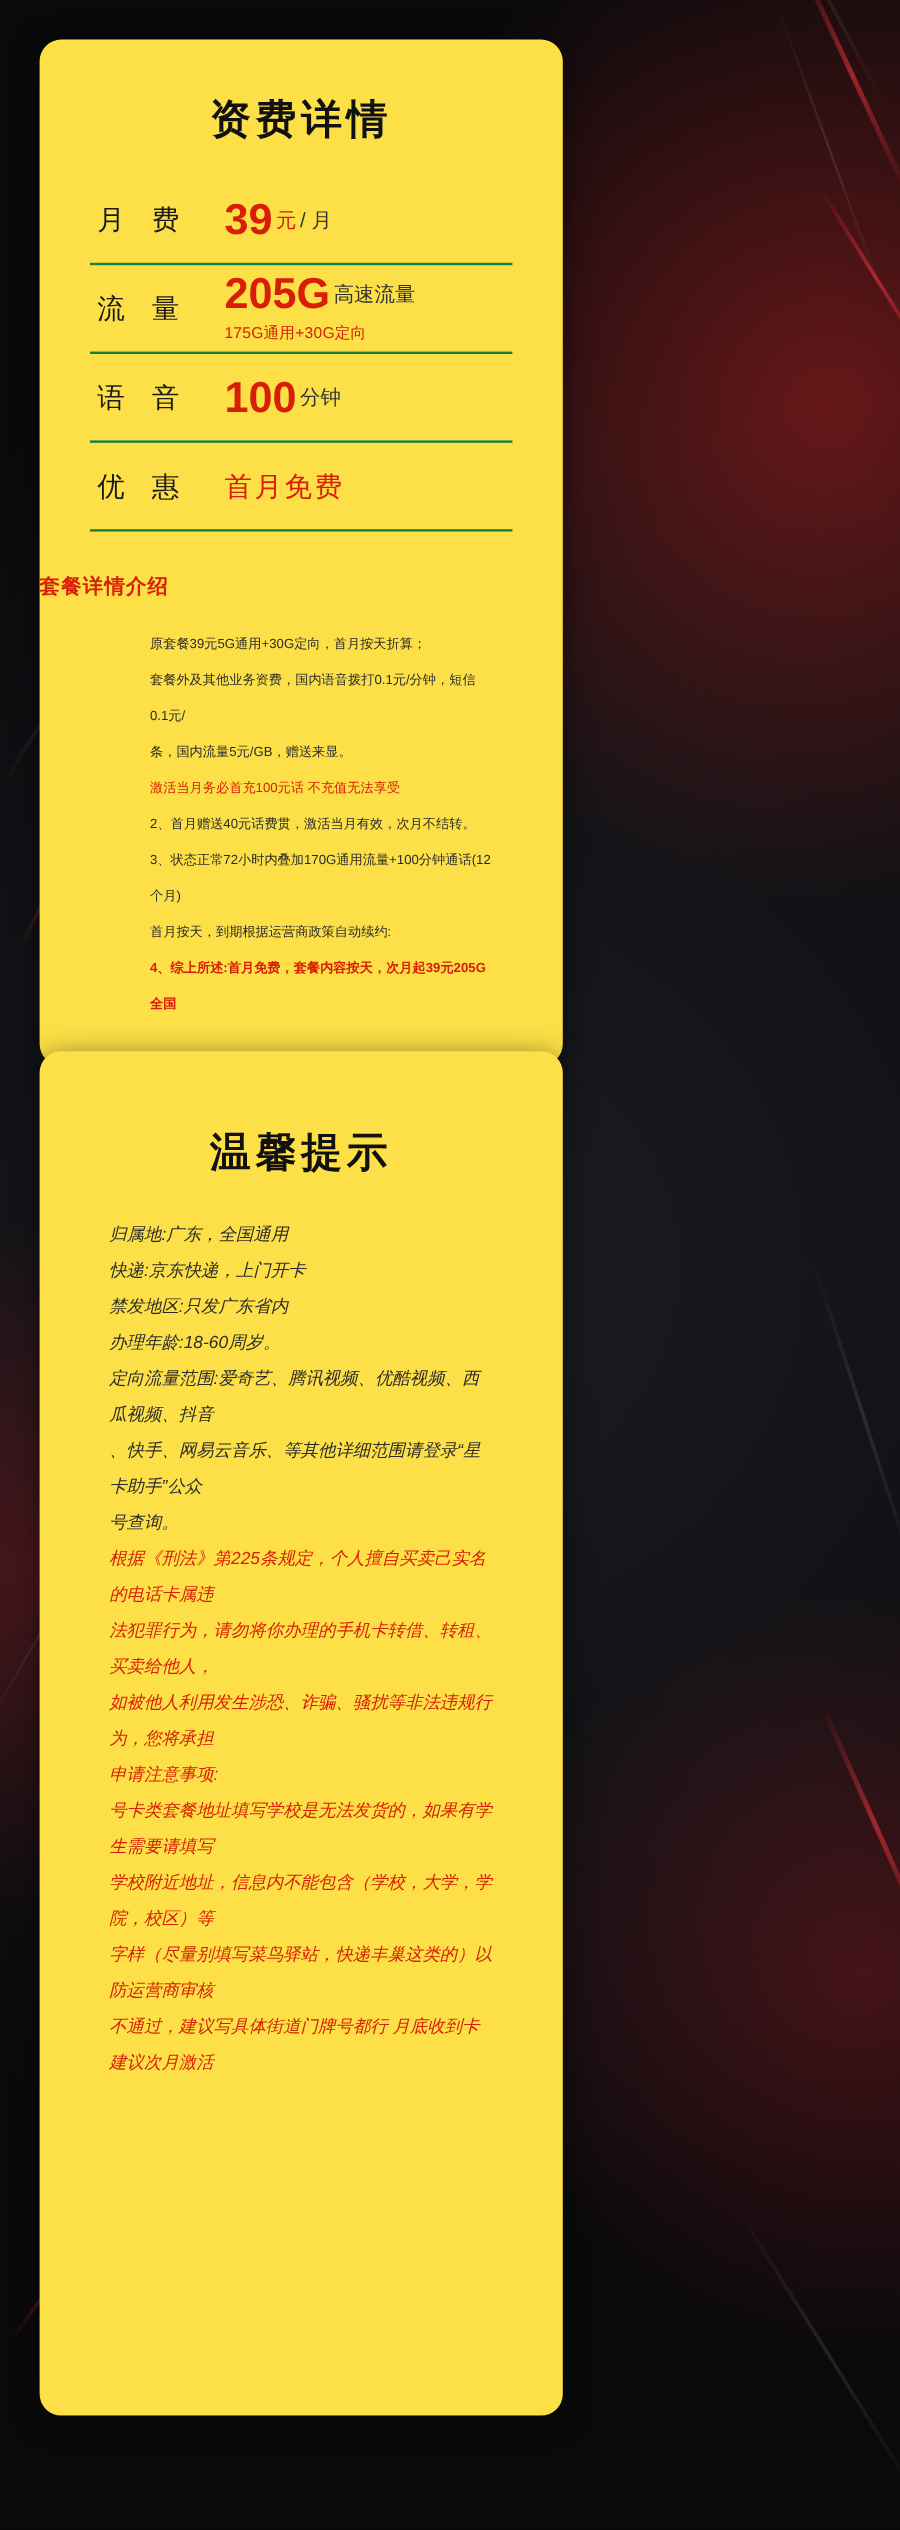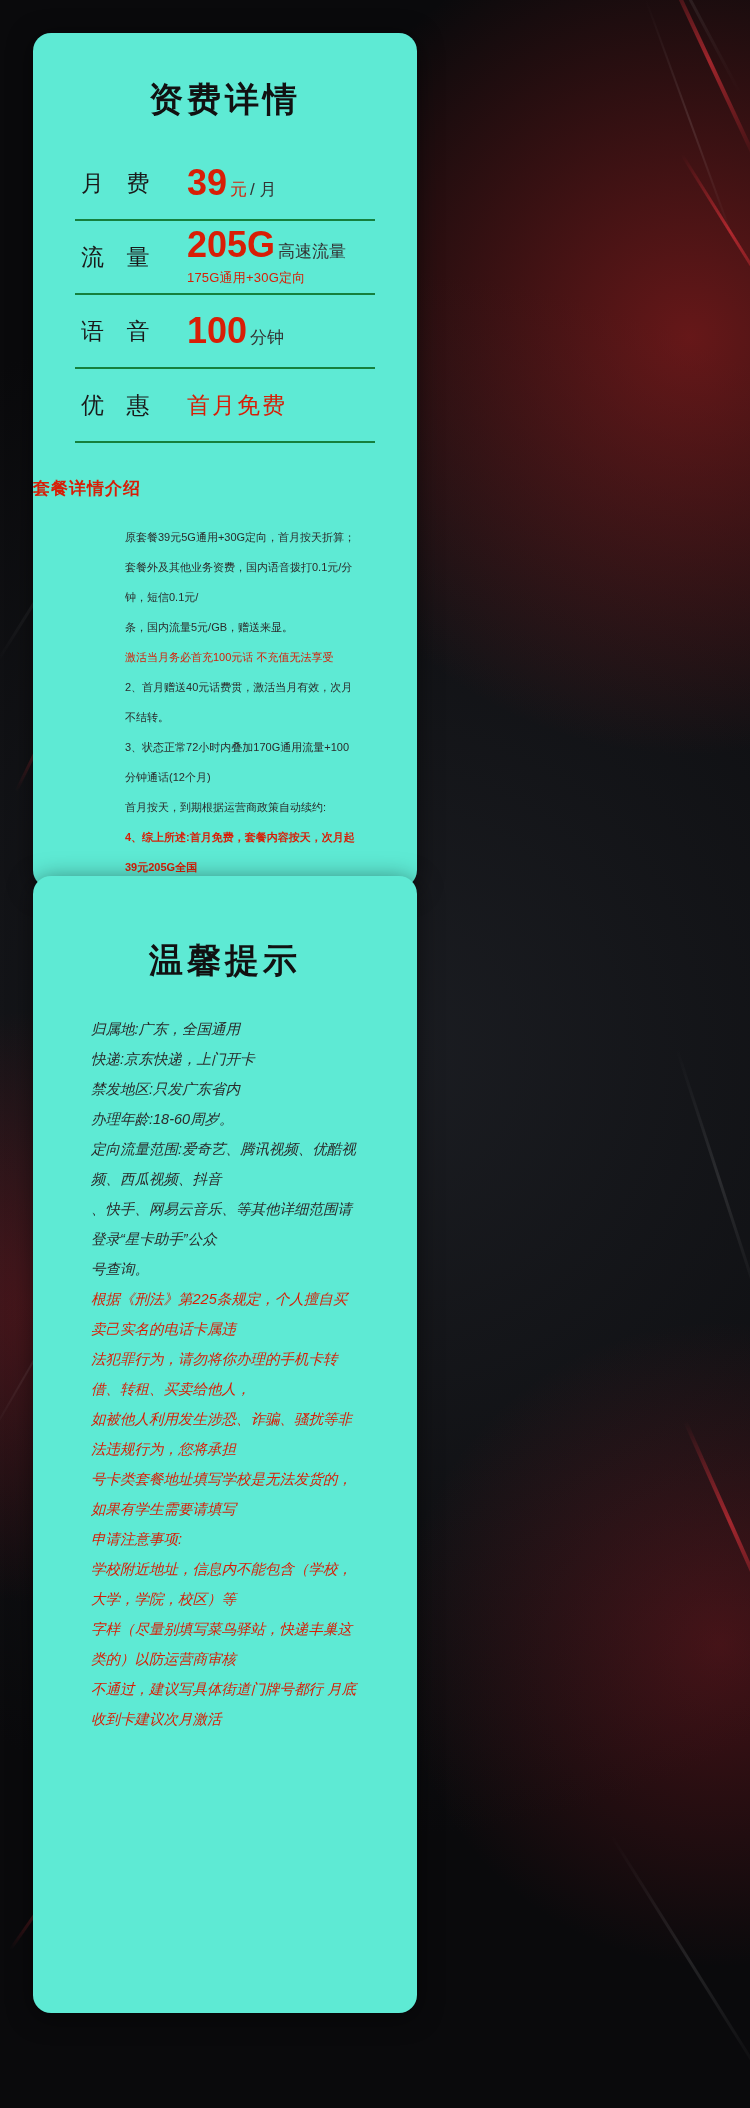--- a/index.html
+++ b/index.html
@@ -38,8 +38,8 @@
   .card {
     position: absolute;
     left: 33px;
-    width: 384px;
-    background: #5eead4;
+    width: 436px;
+    background: #fde047;
     border-radius: 18px;
     box-shadow: 0 4px 24px rgba(0,0,0,0.5);
   }

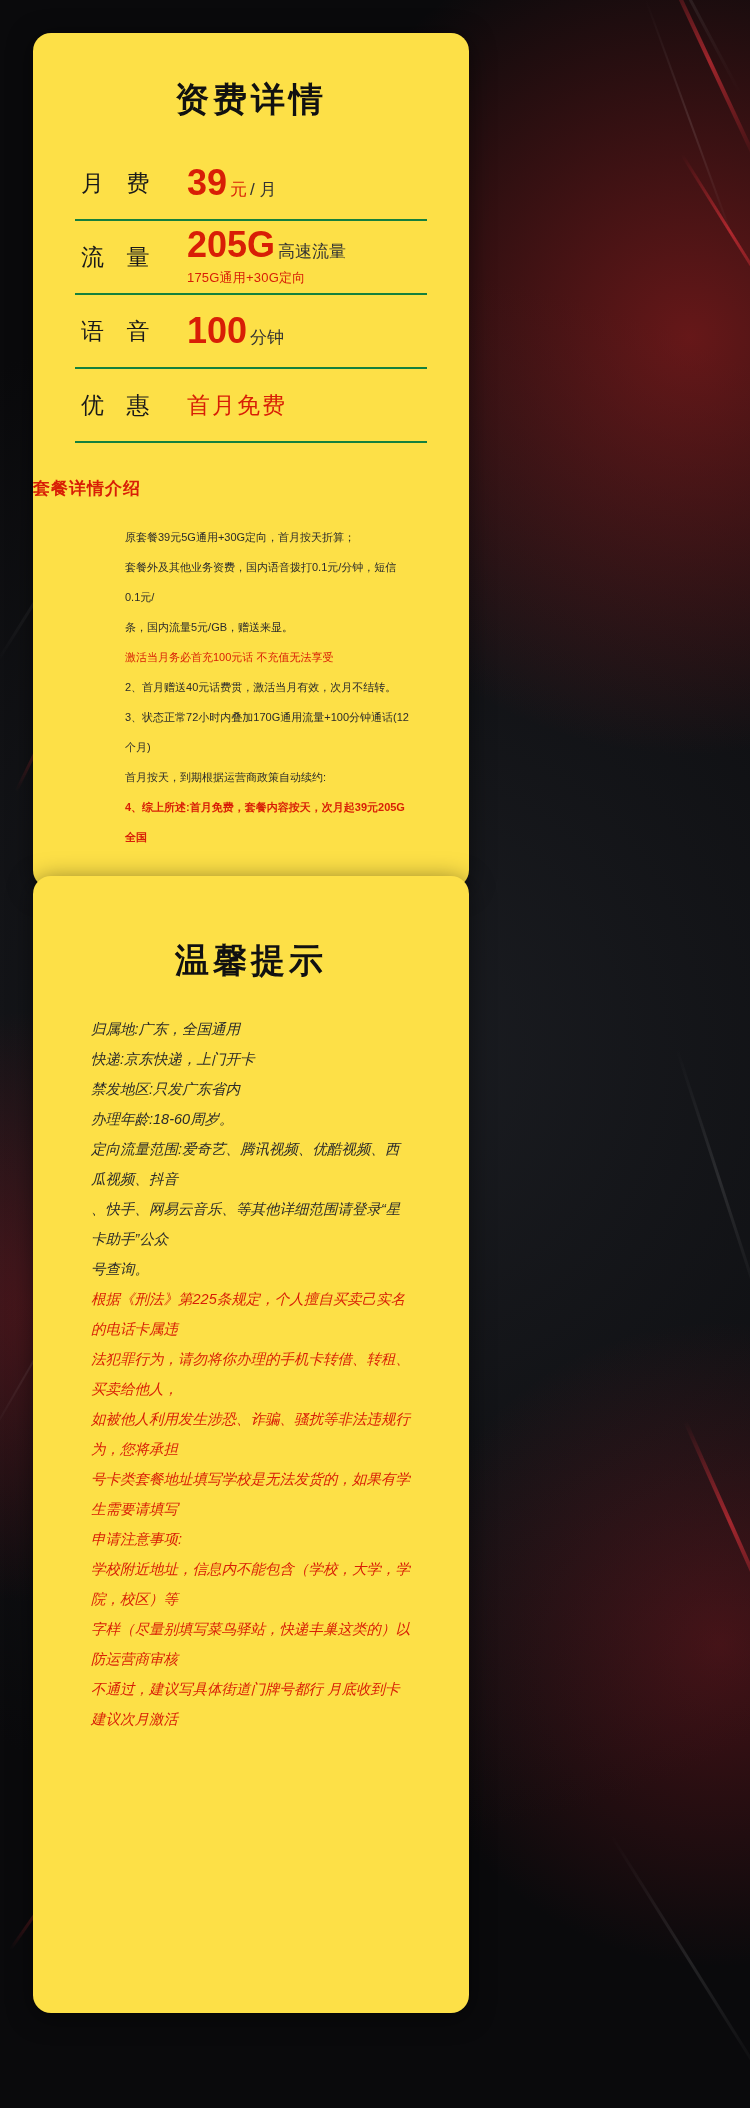--- a/index.html
+++ b/index.html
@@ -75,7 +75,7 @@
     padding-left: 6px;
   }
   .fee-value { display: flex; align-items: baseline; flex-direction: column; }
-  .fee-value-line { display: flex; align-items: flex-end; }
+  .fee-value-line { display: flex; align-items: center; }
   .big {
     font-size: 36px;
     font-weight: bold;

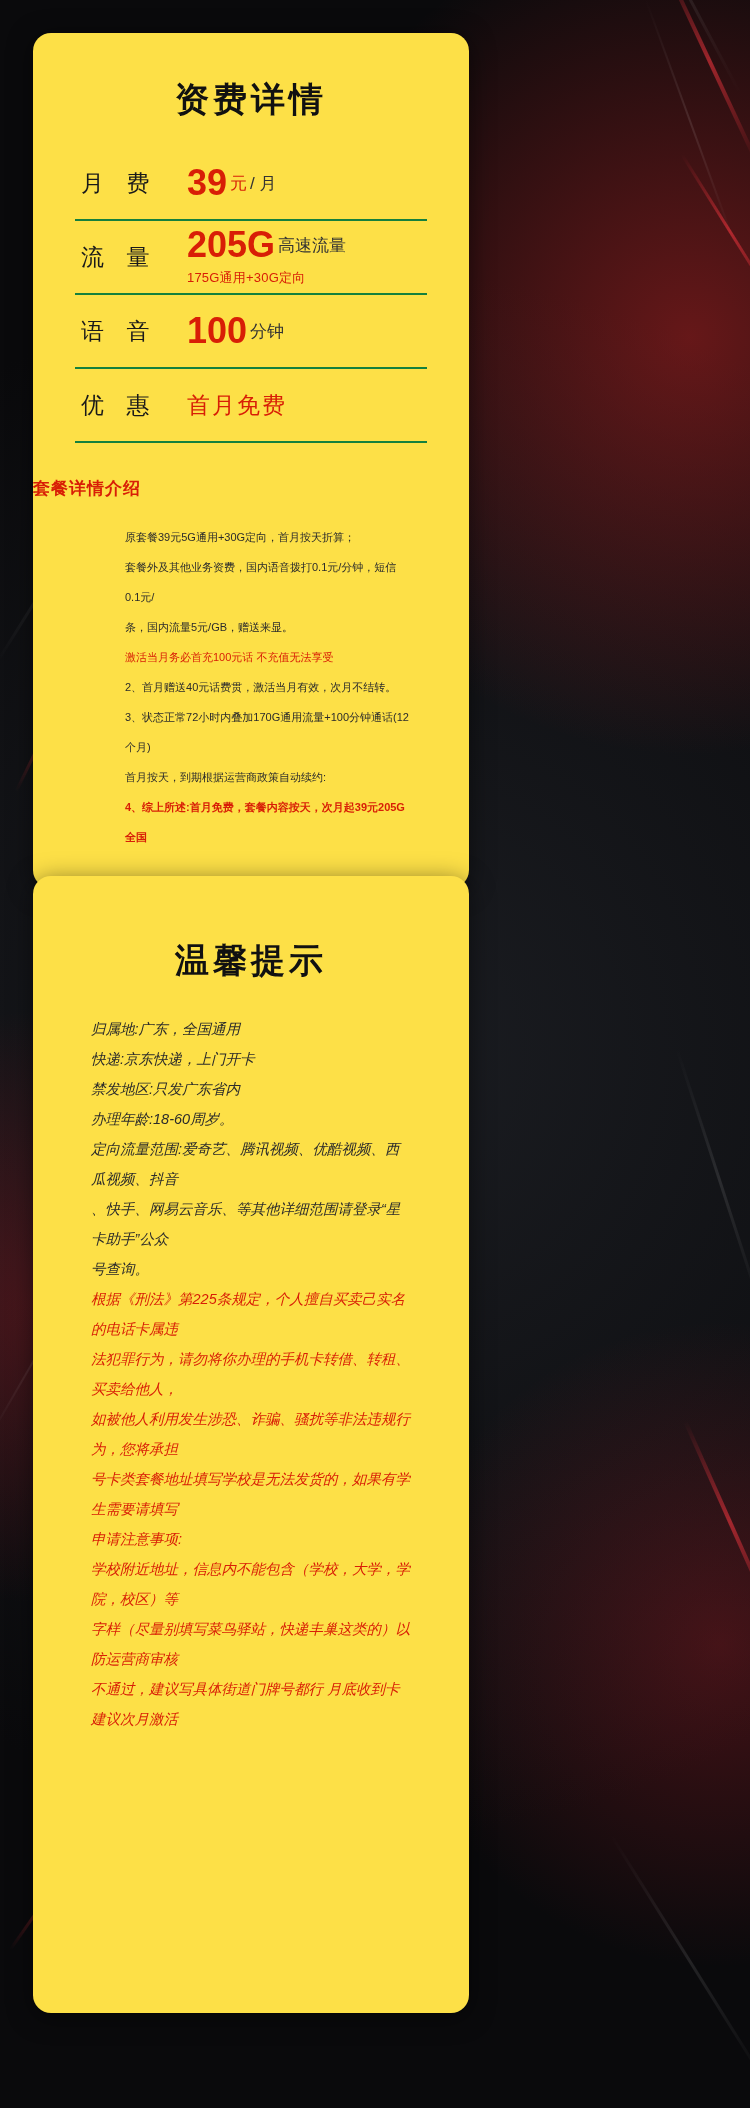--- a/index.html
+++ b/index.html
@@ -220,8 +220,8 @@
     <p class="red">根据《刑法》第225条规定，个人擅自买卖己实名的电话卡属违</p>
     <p class="red">法犯罪行为，请勿将你办理的手机卡转借、转租、买卖给他人，</p>
     <p class="red">如被他人利用发生涉恐、诈骗、骚扰等非法违规行为，您将承担</p>
+    <p class="red">申请注意事项:</p>
     <p class="red">号卡类套餐地址填写学校是无法发货的，如果有学生需要请填写</p>
-    <p class="red">申请注意事项:</p>
     <p class="red">学校附近地址，信息内不能包含（学校，大学，学院，校区）等</p>
     <p class="red">字样（尽量别填写菜鸟驿站，快递丰巢这类的）以防运营商审核</p>
     <p class="red">不通过，建议写具体街道门牌号都行  月底收到卡建议次月激活</p>

